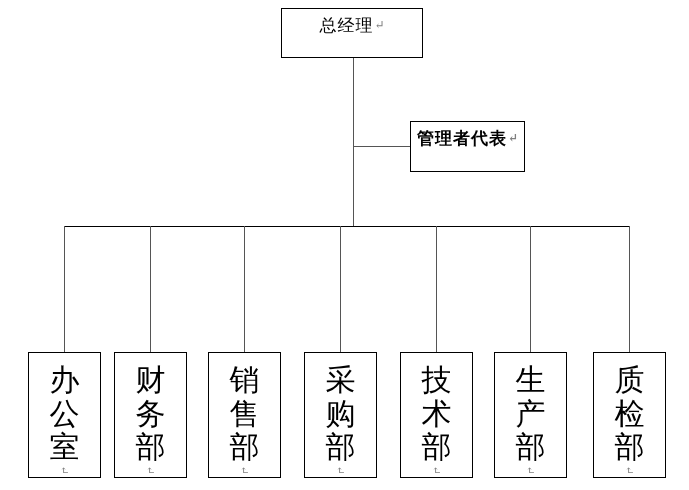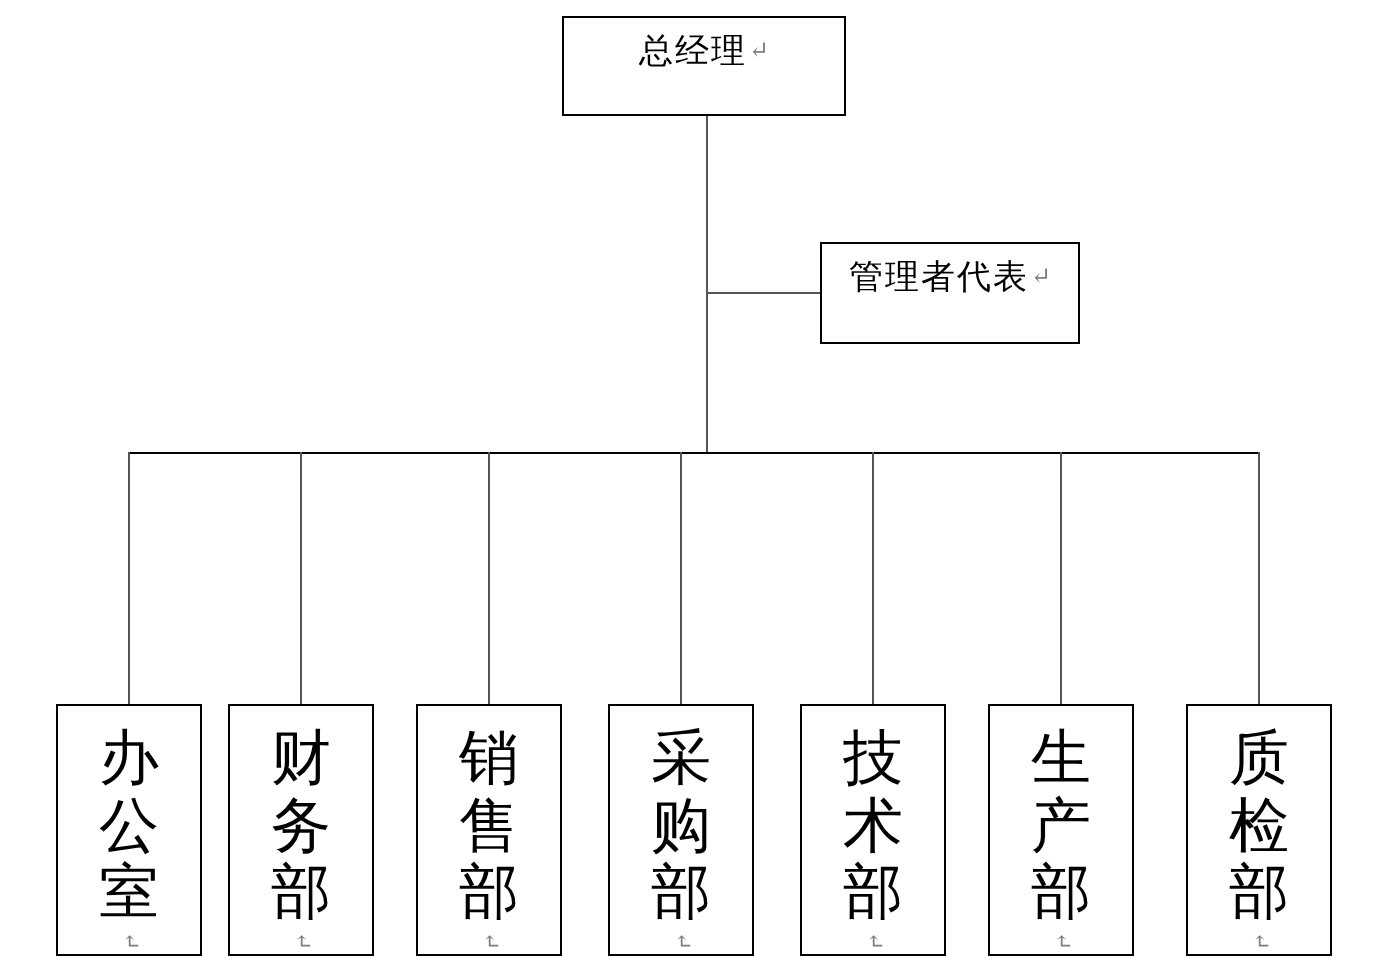--- a/index.html
+++ b/index.html
@@ -109,7 +109,7 @@
 
   <div class="line line-h" style="left:353px; top:146px; width:57px;"></div>
 
-  <div class="node node-h" style="left:410px; top:121px; width:130px; height:51px;">
+  <div class="node node-h" style="left:410px; top:121px; width:115px; height:51px;font-weight:bold;">
     <span class="node-text"><span>管理者代表</span><span class="pilcrow">↵</span></span>
   </div>
 

